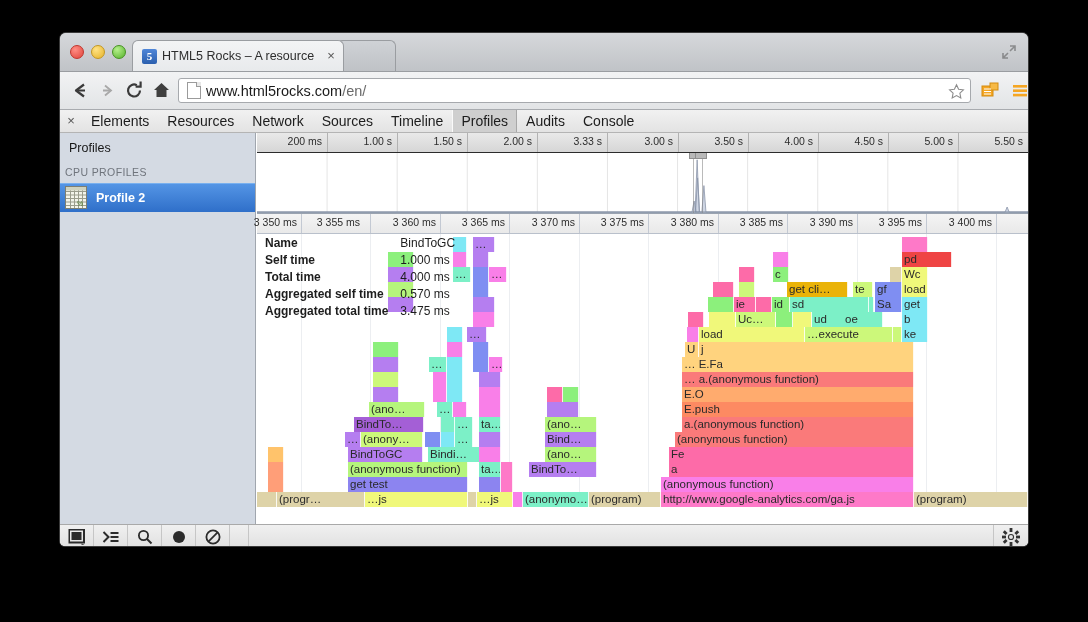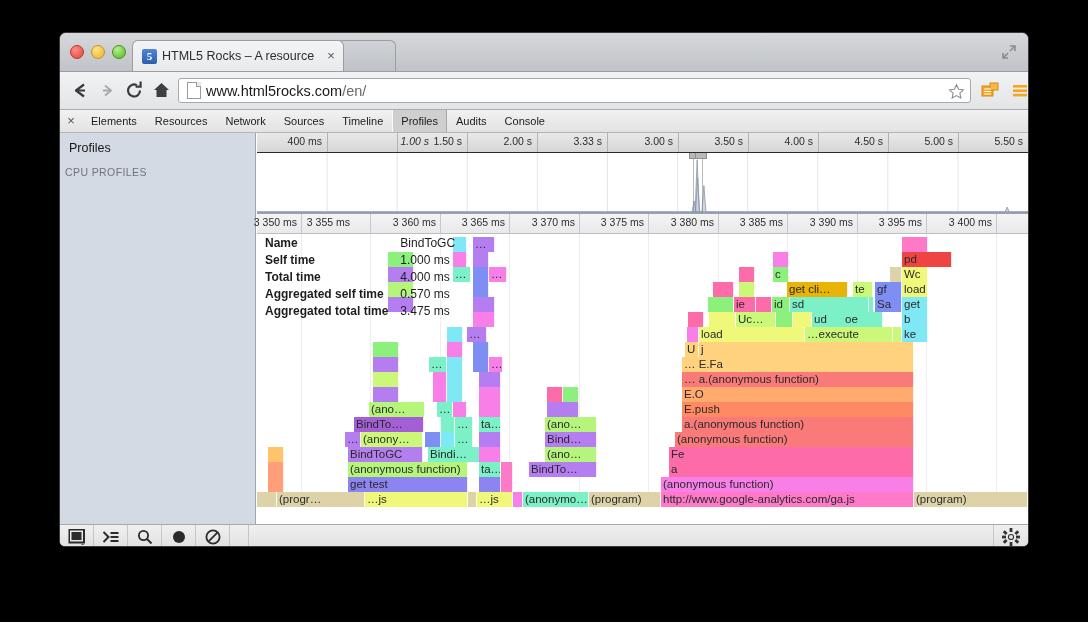--- a/index.html
+++ b/index.html
@@ -56,7 +56,7 @@
   #dt-tabs{position:relative;height:22px;background:linear-gradient(#f1f1f1,#e3e3e3);
            border-bottom:1px solid #b4b4b4;display:flex;align-items:stretch;}
   #dt-close{width:22px;flex:0 0 22px;text-align:center;font-size:13px;color:#555;line-height:22px;cursor:pointer;}
-  .dtt{padding:0 9px;font-size:11px;color:#1c1c1c;line-height:22px;cursor:pointer;white-space:nowrap;}
+  .dtt{padding:0 9px;font-size:14px;color:#1c1c1c;line-height:22px;cursor:pointer;white-space:nowrap;}
   .dtt.sel{background:#cfcfcf;box-shadow:inset 1px 0 0 #fafafa, inset -1px 0 0 #a8a8a8;}
 
   #dt-body{position:relative;height:391px;}

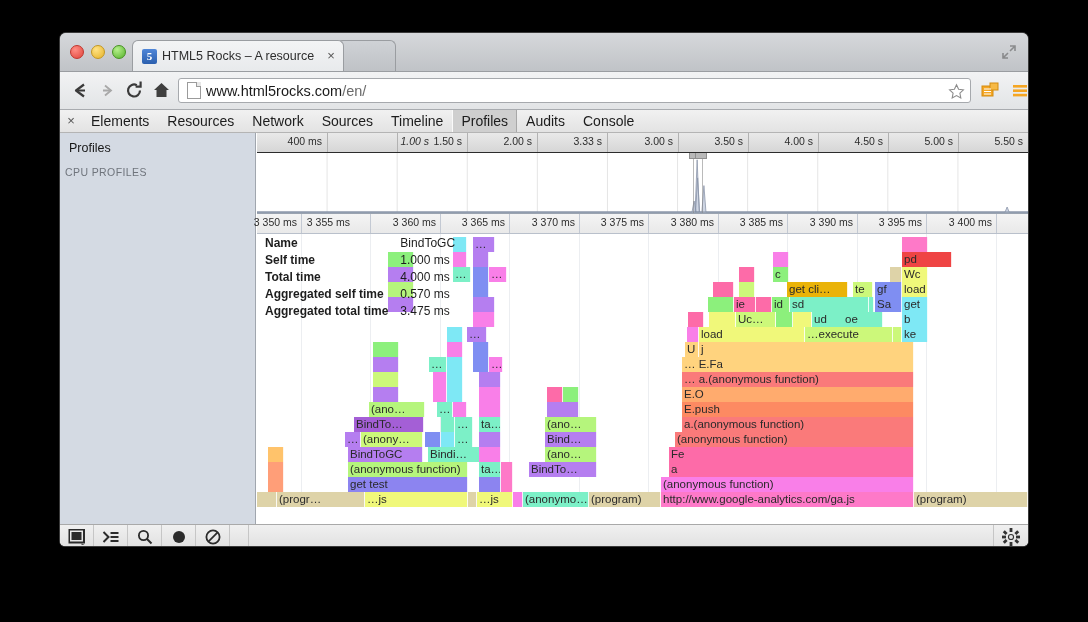--- a/index.html
+++ b/index.html
@@ -208,7 +208,7 @@
 
         <div class="ruler r1" id="ruler-overview">
               <div class="rdiv" style="left: 69px; width: 1px;"></div>
-              <div class="rlab" style="right: 706px;">400 ms</div>
+              <div class="rlab" style="right: 706px;">200 ms</div>
               <div class="rdiv" style="left: 139px; width: 1px;"></div>
               <div class="rlab" style="right: 599px; font-style: italic;">1.00 s</div>
               <div class="rdiv" style="left: 209px; width: 1px;"></div>

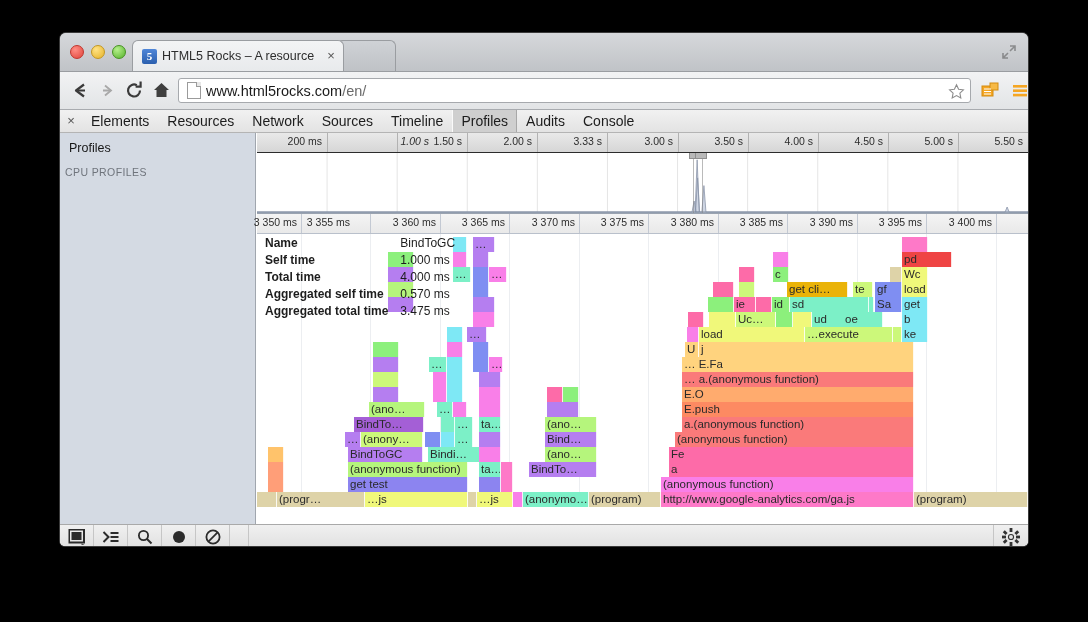--- a/index.html
+++ b/index.html
@@ -210,7 +210,7 @@
               <div class="rdiv" style="left: 69px; width: 1px;"></div>
               <div class="rlab" style="right: 706px;">200 ms</div>
               <div class="rdiv" style="left: 139px; width: 1px;"></div>
-              <div class="rlab" style="right: 599px; font-style: italic;">1.00 s</div>
+              <div class="rlab" style="right: 636px;">1.00 s</div>
               <div class="rdiv" style="left: 209px; width: 1px;"></div>
               <div class="rlab" style="right: 566px;">1.50 s</div>
               <div class="rdiv" style="left: 279px; width: 1px;"></div>

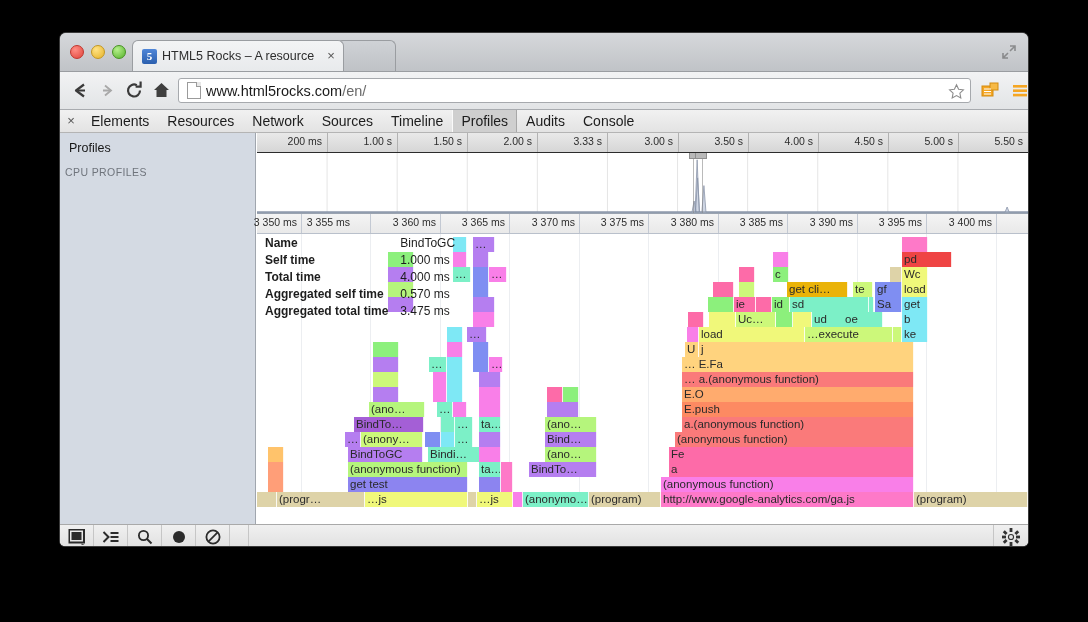--- a/index.html
+++ b/index.html
@@ -202,6 +202,20 @@
       <div id="sidebar">
         <div id="sb-title">Profiles</div>
         <div id="sb-group">CPU PROFILES</div>
+        <div id="sb-item">
+          <div id="sb-icon">
+            <svg width="20" height="21" viewBox="0 0 20 21">
+              <rect x="0" y="0" width="20" height="21" fill="#f3f4ea"></rect>
+              <g stroke="#9a9c8c" stroke-width="1">
+                <path d="M0 4.5h20M0 8h20M0 11.5h20M0 15h20M0 18.5h20"></path>
+                <path d="M4.5 0v21M8.5 0v21M12.5 0v21M16.5 0v21"></path>
+              </g>
+              <rect x="0" y="0" width="20" height="3.5" fill="#cfd2be"></rect>
+              <text x="11" y="19" font-size="7" fill="#4c7a2c" font-family="Liberation Sans, sans-serif">%</text>
+            </svg>
+          </div>
+          <div class="lbl">Profile 2</div>
+        </div>
       </div>
 
       <div id="pane">

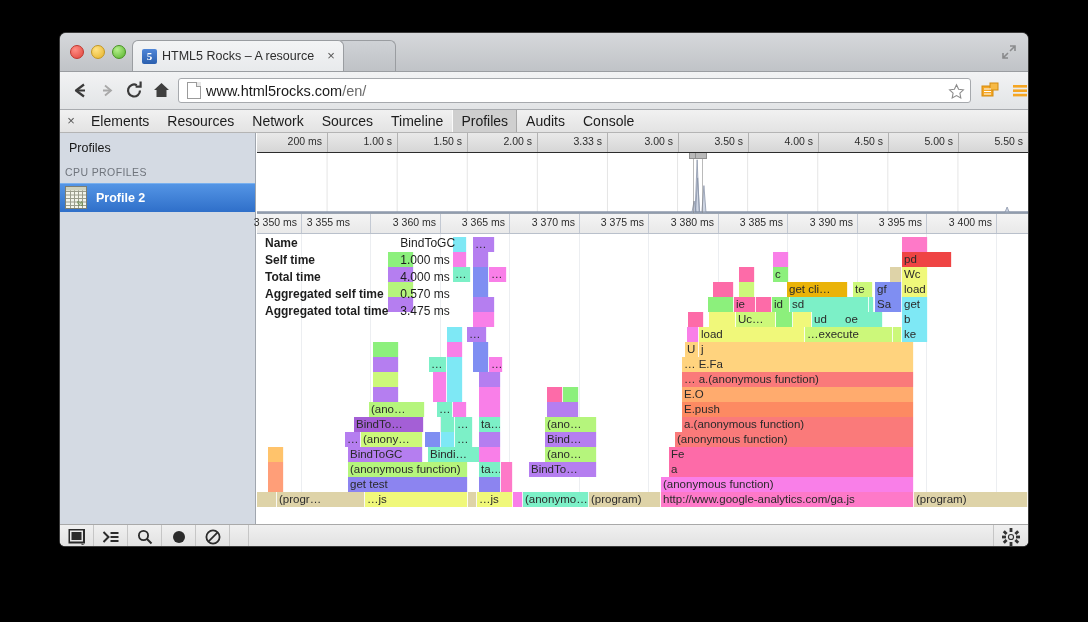--- a/index.html
+++ b/index.html
@@ -270,7 +270,7 @@
               <div class="rdiv" style="left: 44px; border-color: rgb(195, 201, 211);"></div>
               <div class="rlab" style="left: -18px; width: 58px;">3 350 ms</div>
               <div class="rdiv" style="left: 113px; border-color: rgb(195, 201, 211);"></div>
-              <div class="rlab" style="left: 35px; width: 58px;">3 355 ms</div>
+              <div class="rlab" style="left: 45px; width: 58px;">3 355 ms</div>
               <div class="rdiv" style="left: 183px; border-color: rgb(195, 201, 211);"></div>
               <div class="rlab" style="left: 121px; width: 58px;">3 360 ms</div>
               <div class="rdiv" style="left: 252px; border-color: rgb(195, 201, 211);"></div>

